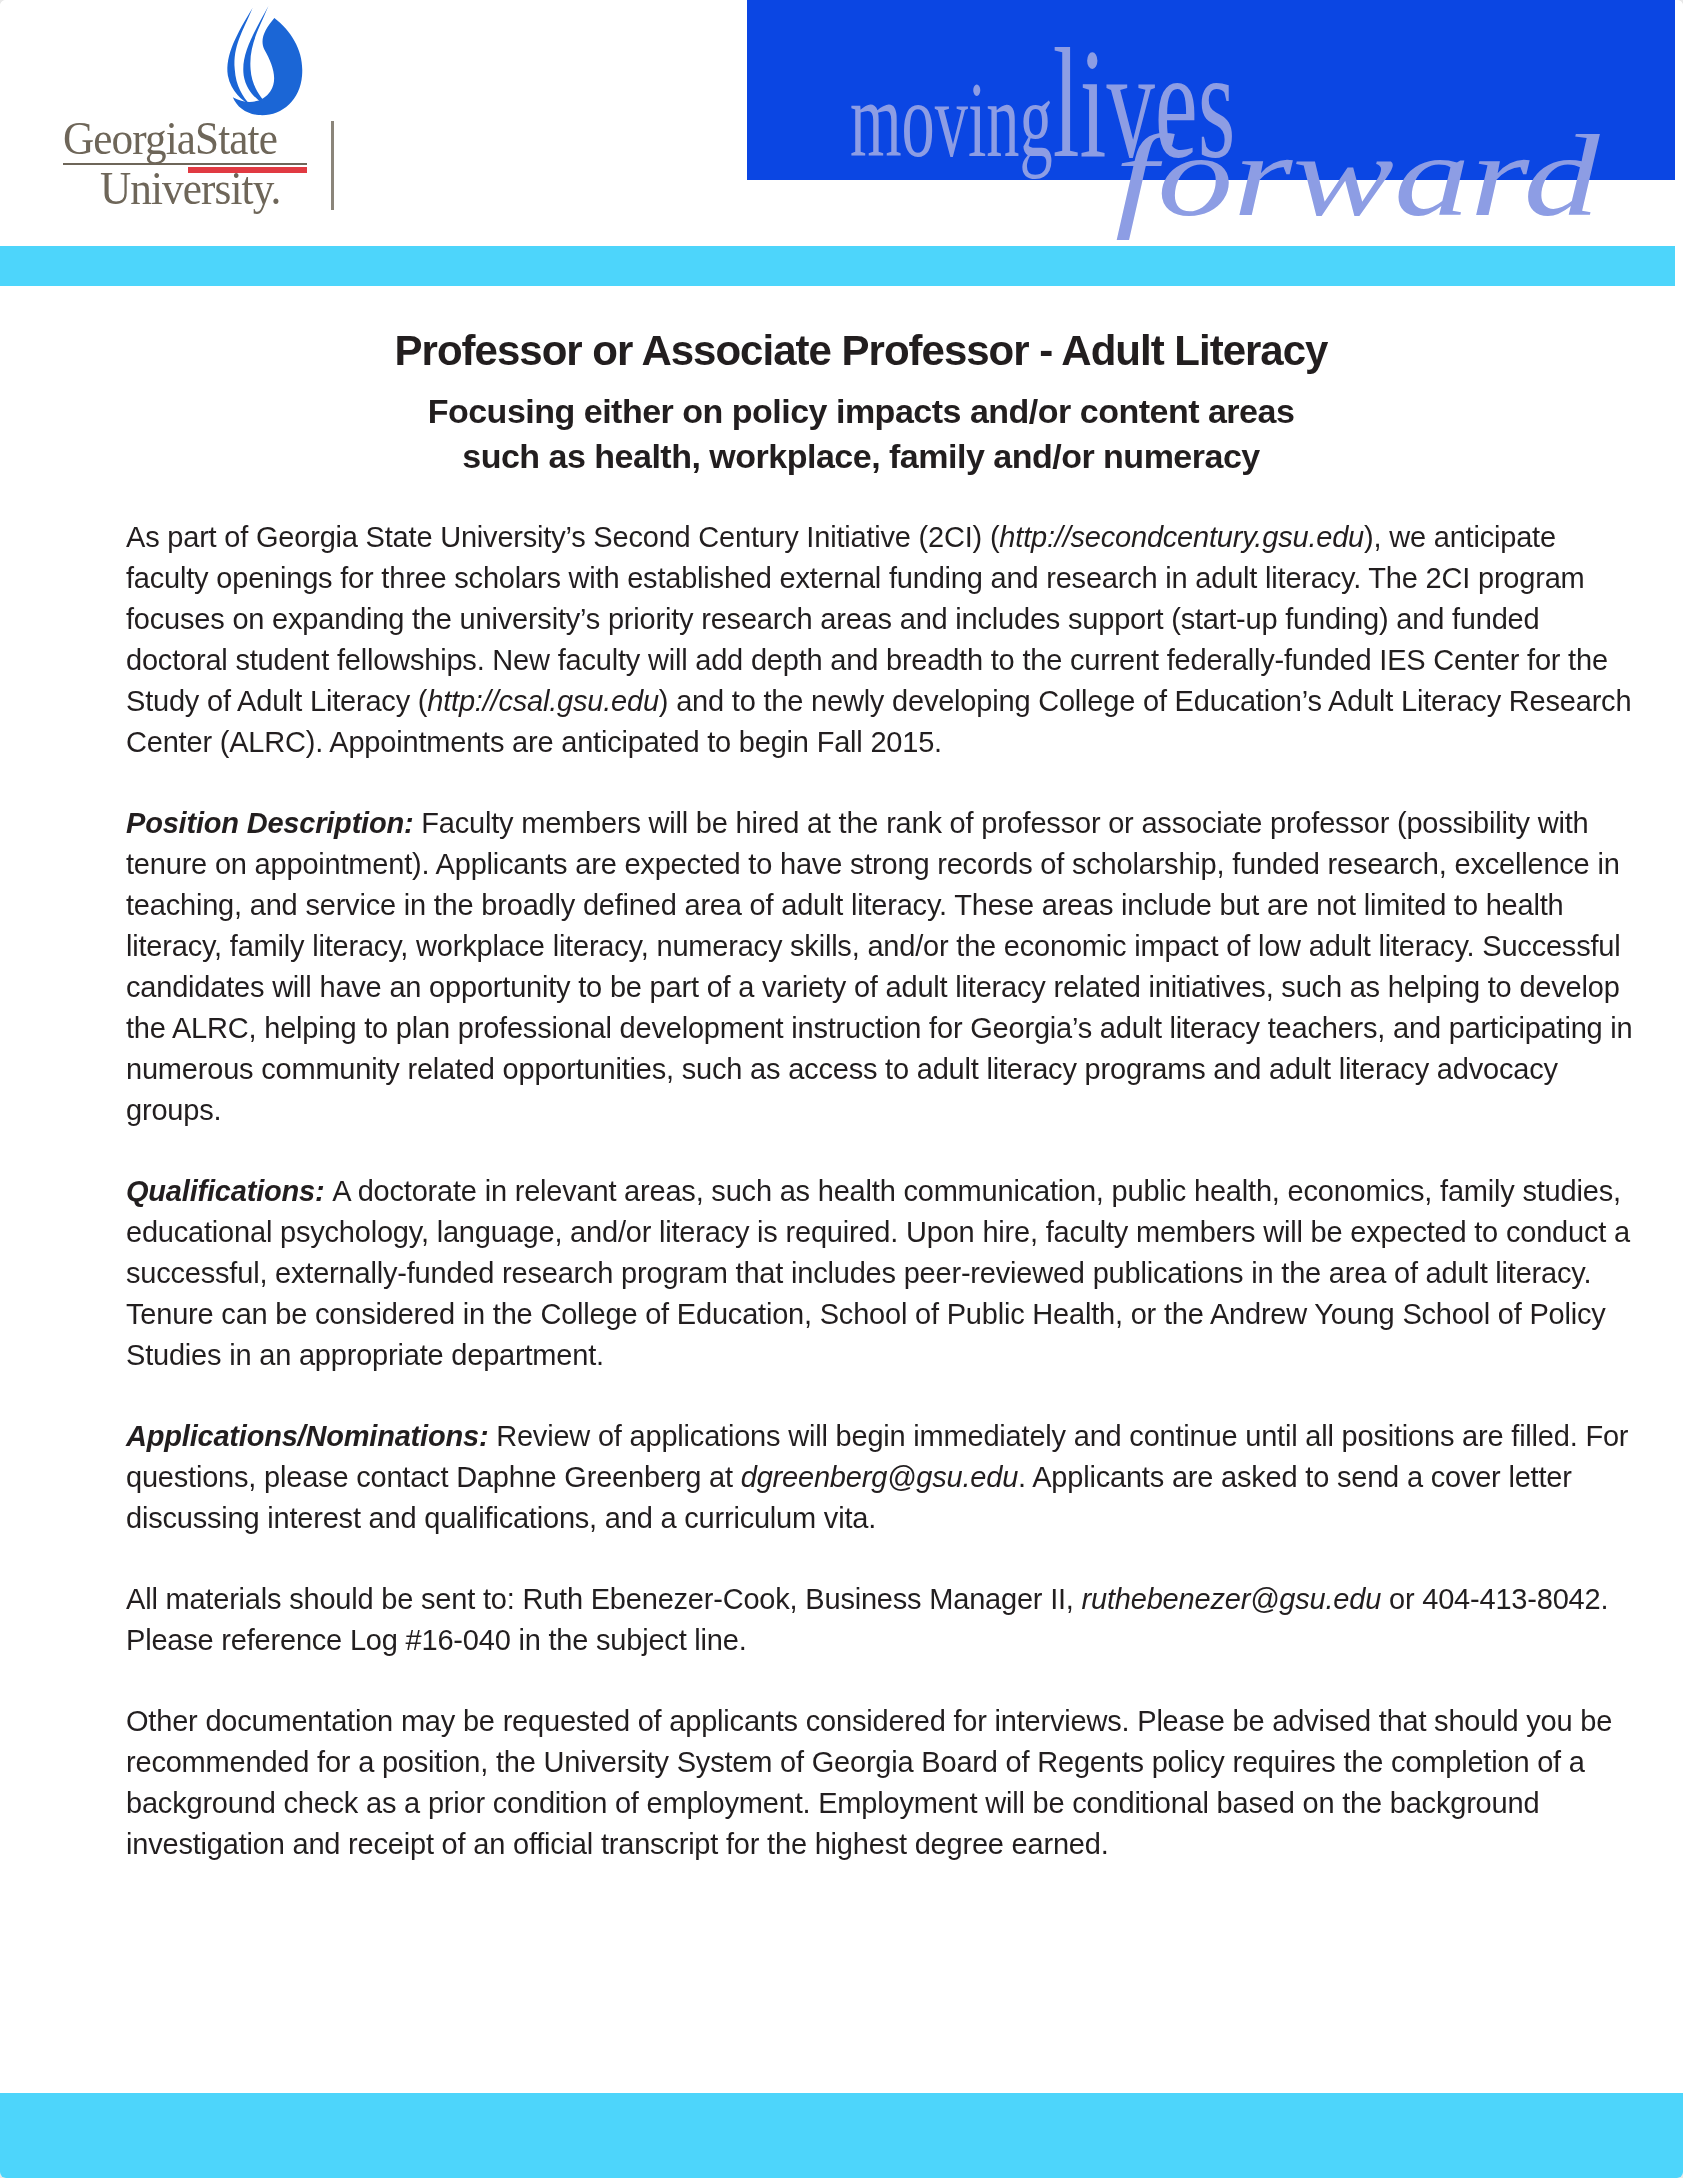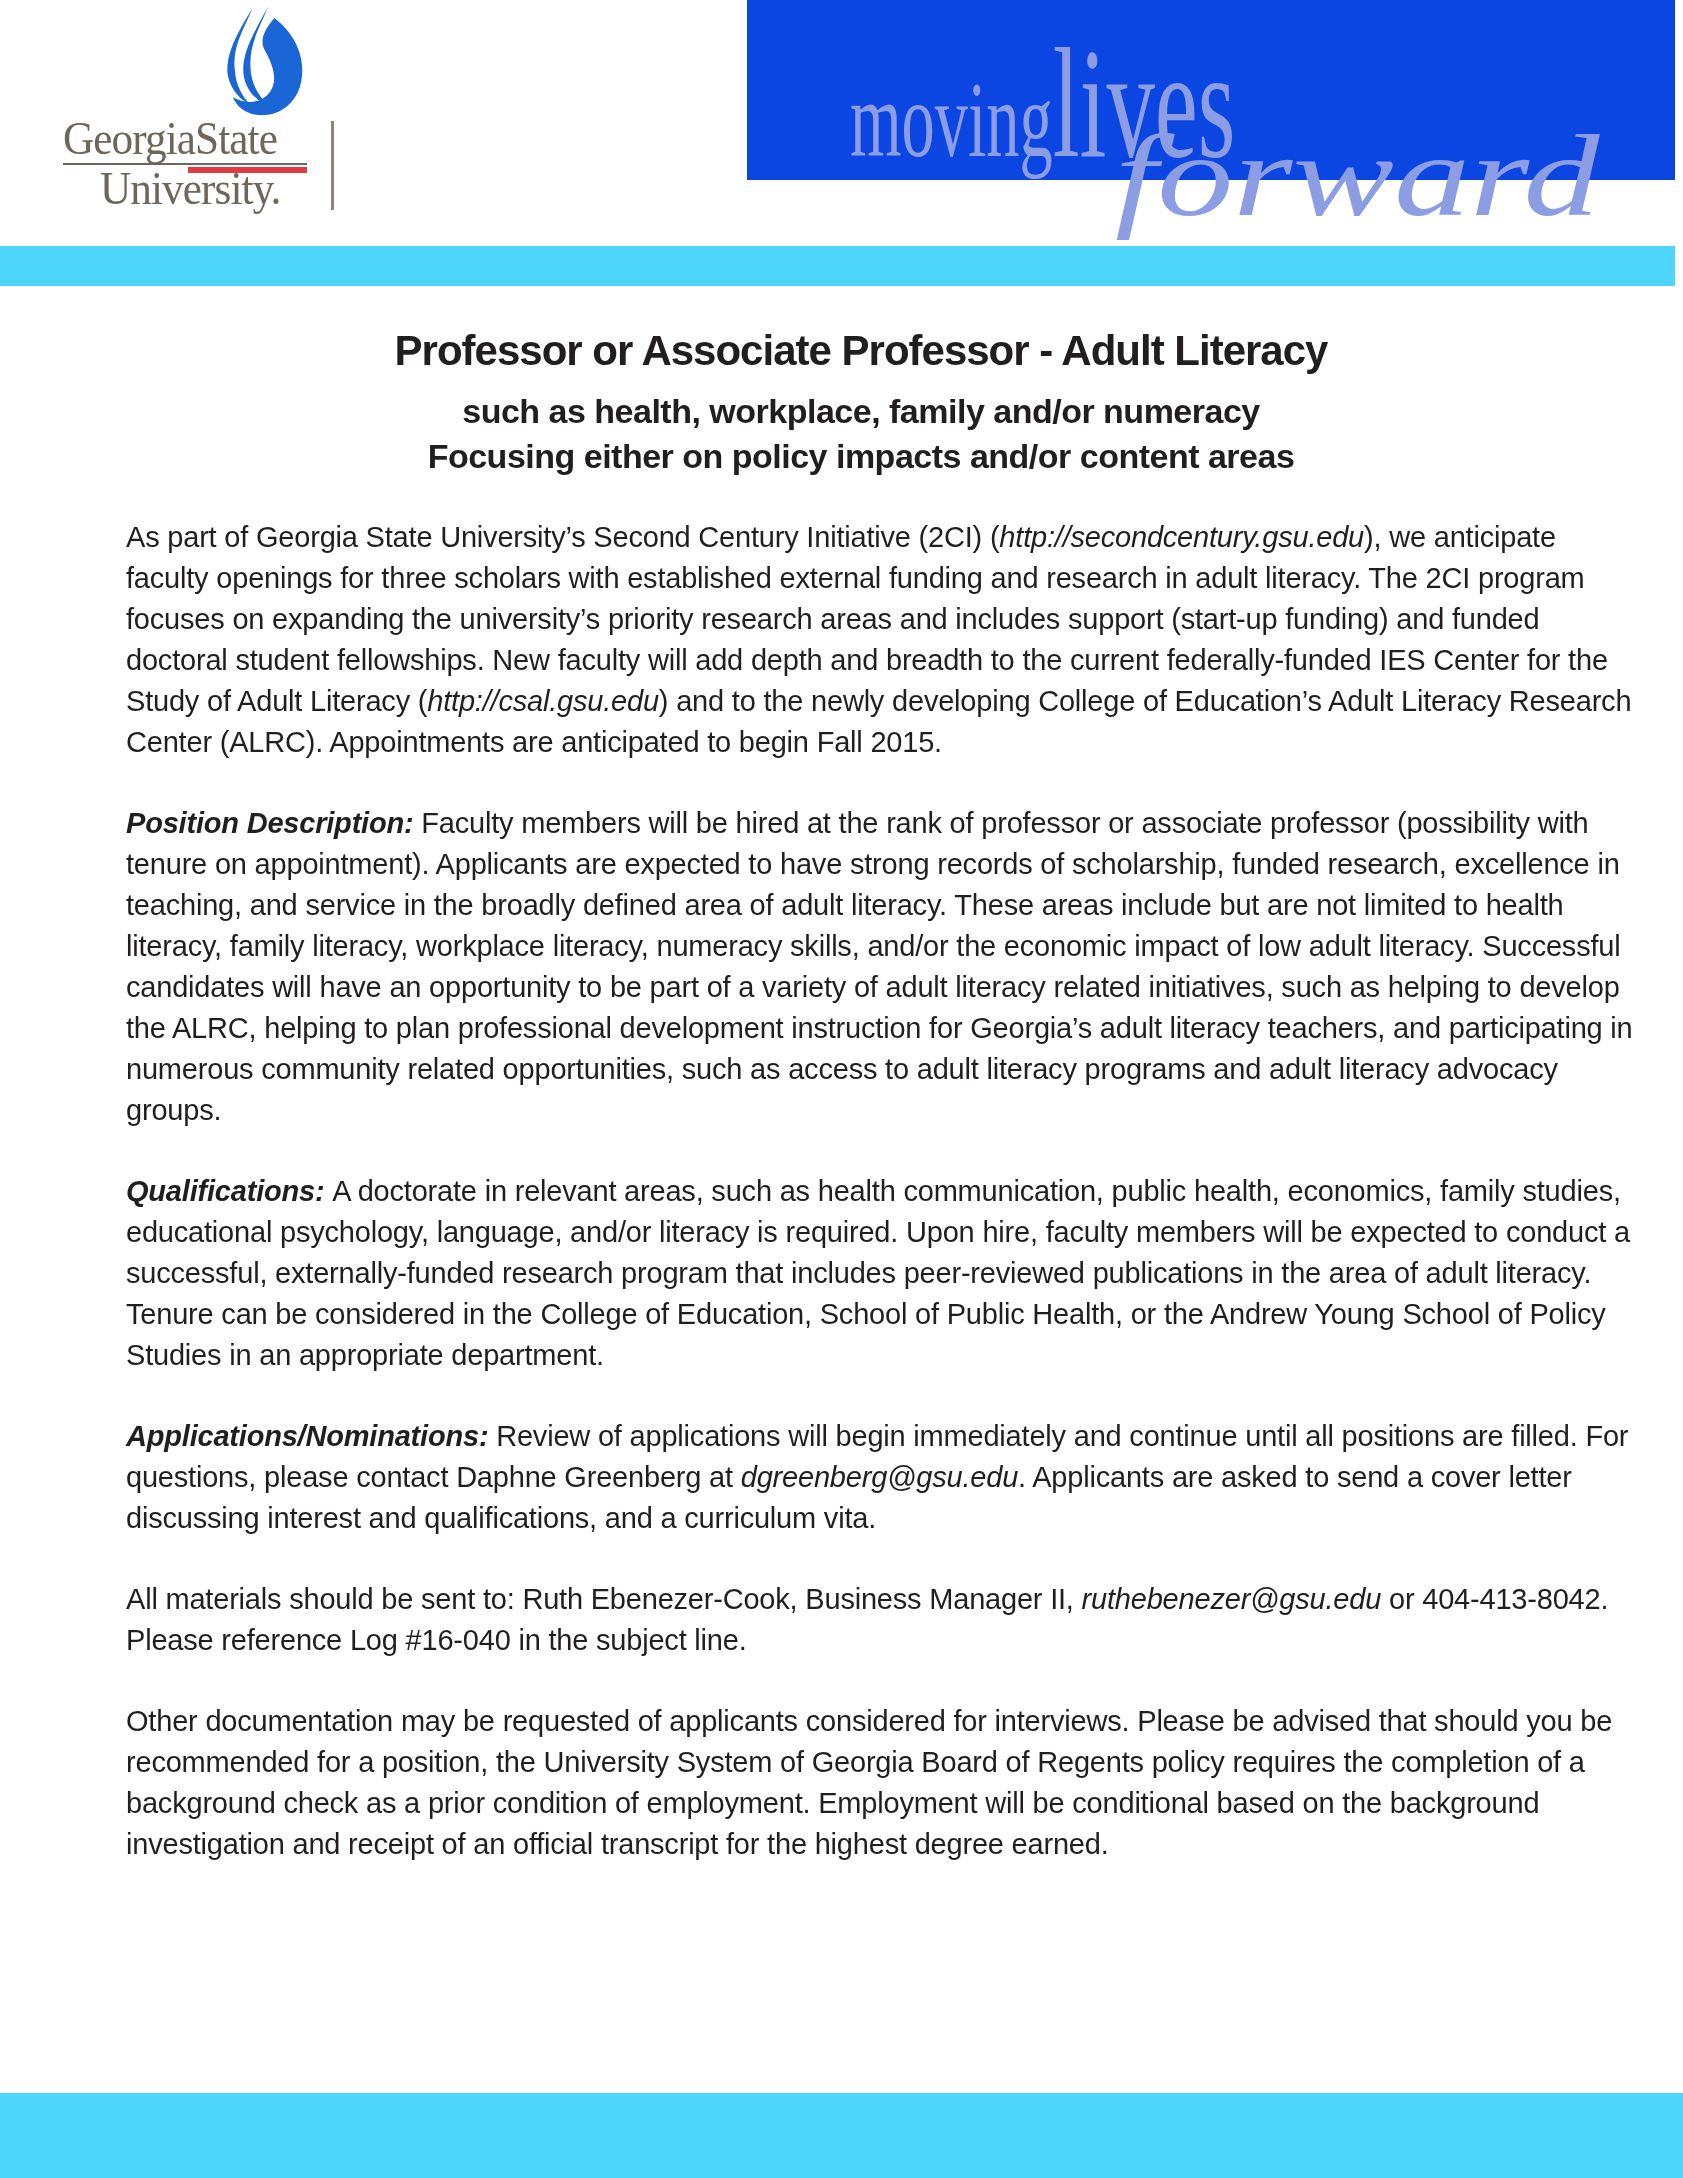--- a/index.html
+++ b/index.html
@@ -16,7 +16,7 @@
   .page{
     position:relative;width:1683px;height:2178px;margin:0 auto;
     background:#ffffff;overflow:hidden;
-    font-family:"Liberation Sans", sans-serif;color:var(--body-text);
+    font-family:"Liberation Sans", sans-serif;color:var(--body-text);border-radius:6px;
   }
   
   .header{position:absolute;top:0;left:0;width:1683px;height:285px;background:#fff;}

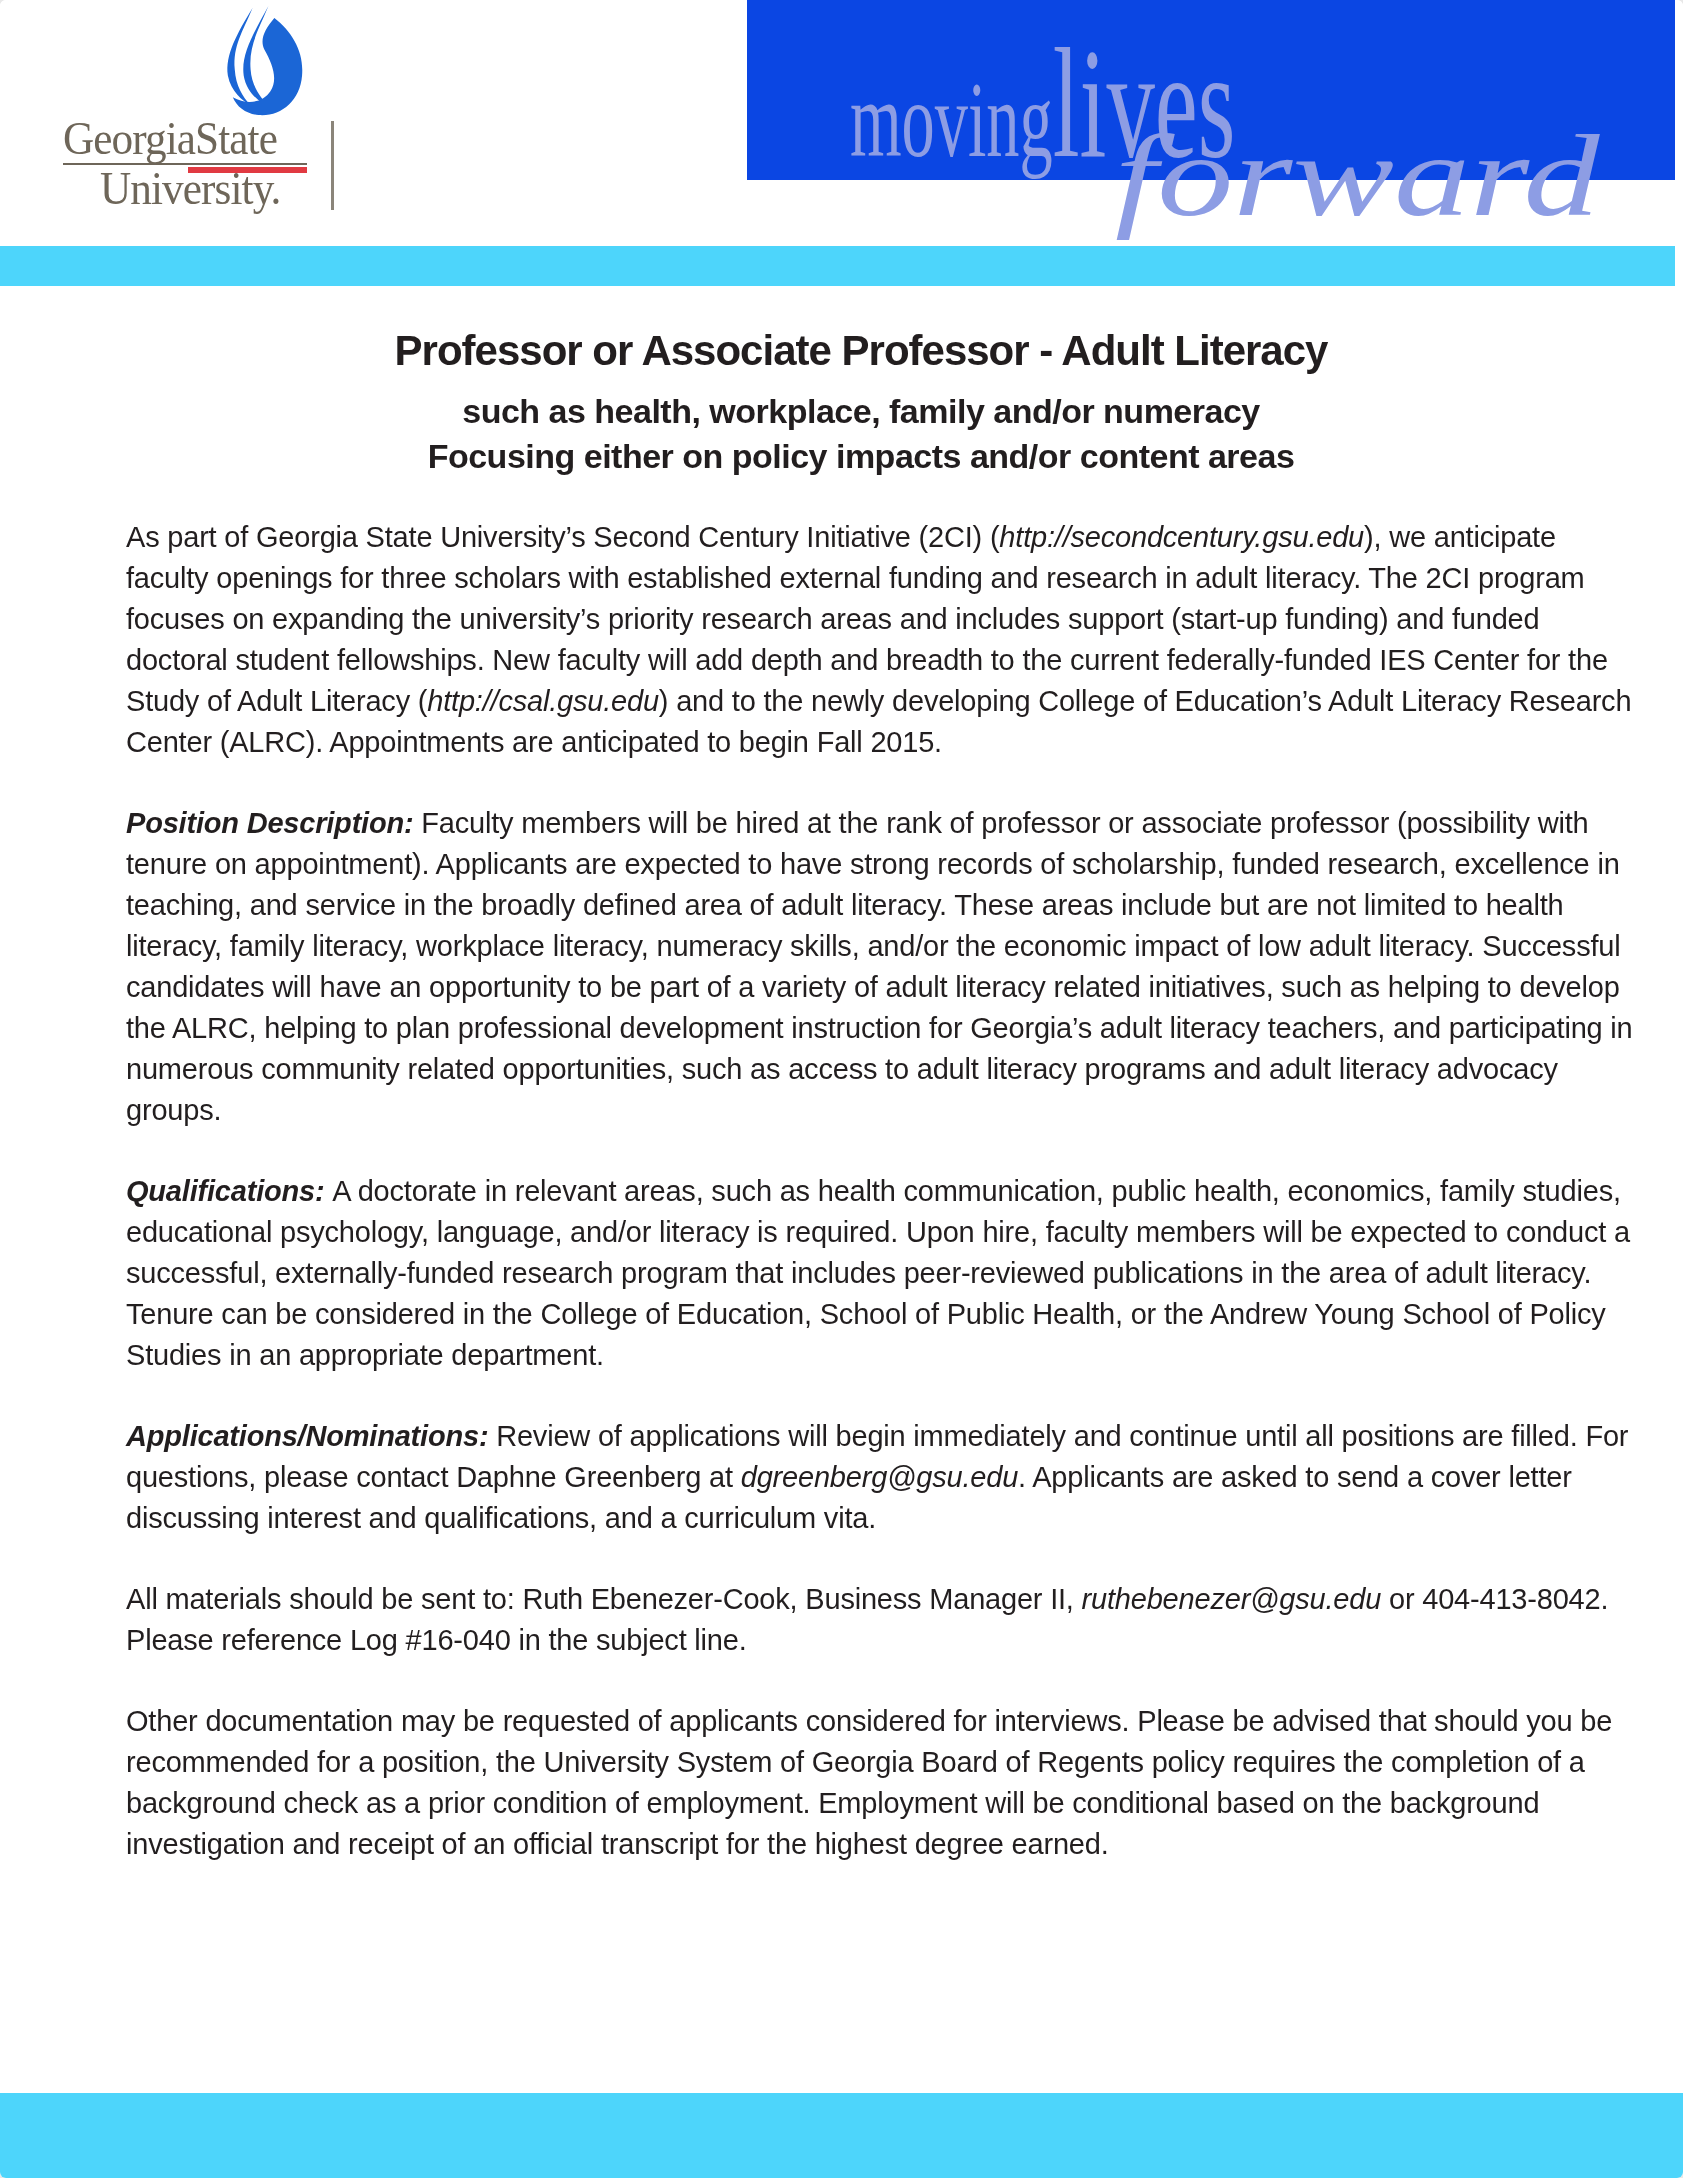--- a/index.html
+++ b/index.html
@@ -105,8 +105,8 @@
     <div class="title-block">
       <div class="doc-title">Professor or Associate Professor - Adult Literacy</div>
       <div class="doc-subtitle">
+        <div>Focusing either on policy impacts and/or content areas</div>
         <div>such as health, workplace, family and/or numeracy</div>
-        <div>Focusing either on policy impacts and/or content areas</div>
       </div>
     </div>
 

